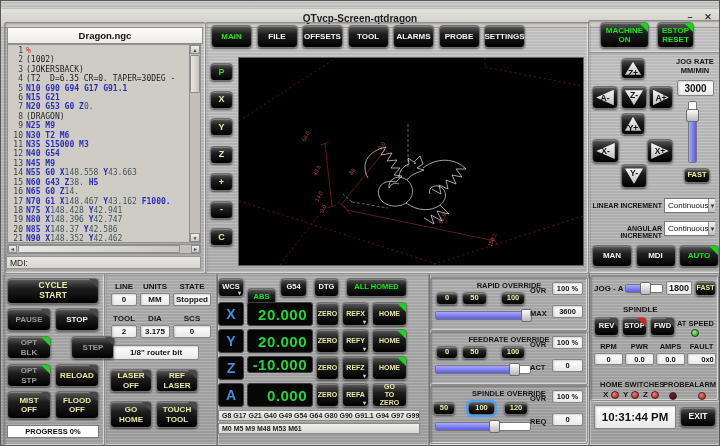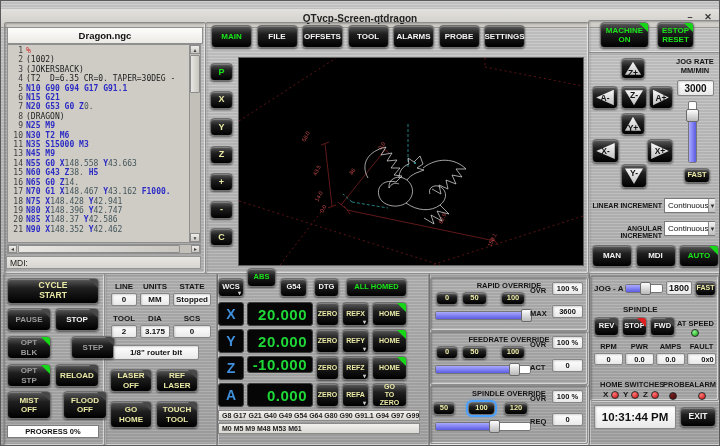--- a/index.html
+++ b/index.html
@@ -135,6 +135,7 @@
       <div class="gline"><span class="gnum">9</span><span class="gtext"><span class="tok-l">N</span><span class="tok-l">25</span> <span class="tok-l">M</span><span class="tok-l">9</span></span></div>
       <div class="gline"><span class="gnum">10</span><span class="gtext"><span class="tok-l">N</span><span class="tok-l">30</span> <span class="tok-l">T</span><span class="tok-l">2</span> <span class="tok-l">M</span><span class="tok-l">6</span></span></div>
       <div class="gline"><span class="gnum">11</span><span class="gtext"><span class="tok-l">N</span><span class="tok-l">35</span> <span class="tok-l">S</span><span class="tok-l">15000</span> <span class="tok-l">M</span><span class="tok-l">3</span></span></div>
+      <div class="gline"><span class="gnum">12</span><span class="gtext"><span class="tok-l">N</span><span class="tok-l">40</span> <span class="tok-l">G</span><span class="tok-l">54</span></span></div>
       <div class="gline"><span class="gnum">13</span><span class="gtext"><span class="tok-l">N</span><span class="tok-l">45</span> <span class="tok-l">M</span><span class="tok-l">9</span></span></div>
       <div class="gline"><span class="gnum">14</span><span class="gtext"><span class="tok-l">N</span><span class="tok-l">55</span> <span class="tok-l">G</span><span class="tok-l">0</span> <span class="tok-l">X</span><span class="tok-n">148.558</span> <span class="tok-l">Y</span><span class="tok-n">43.663</span></span></div>
       <div class="gline"><span class="gnum">15</span><span class="gtext"><span class="tok-l">N</span><span class="tok-l">60</span> <span class="tok-l">G</span><span class="tok-l">43</span> <span class="tok-l">Z</span><span class="tok-n">38.</span> <span class="tok-l">H</span><span class="tok-l">5</span></span></div>

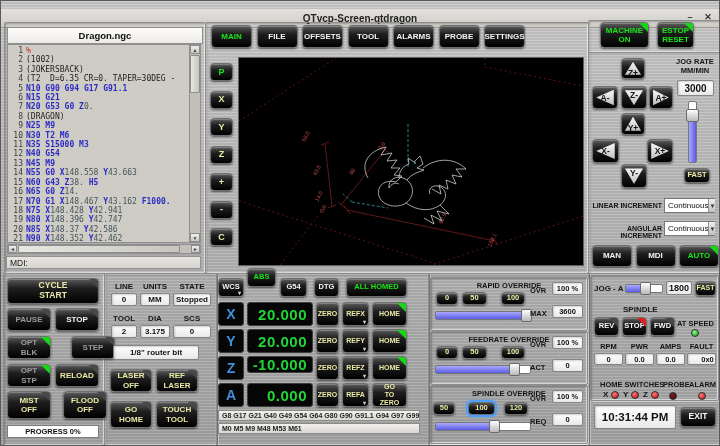--- a/index.html
+++ b/index.html
@@ -268,7 +268,7 @@
 TOOL</button>
 
   <button class="btn t-white mini-arr" style="left:217px;top:277px;width:26px;height:19px;font-size:7.5px;">WCS</button>
-  <button class="btn t-green" style="left:246px;top:267px;width:29px;height:19px;font-size:7.5px;">ABS</button>
+  <button class="btn t-green" style="left:246px;top:287px;width:29px;height:19px;font-size:7.5px;">ABS</button>
   <button class="btn t-white" style="left:279px;top:277px;width:27px;height:19px;font-size:7.5px;">G54</button>
   <button class="btn t-white" style="left:313px;top:277px;width:25px;height:19px;font-size:7.5px;">DTG</button>
   <button class="btn t-green" style="left:345px;top:277px;width:61px;height:19px;font-size:7.5px;">ALL HOMED</button>

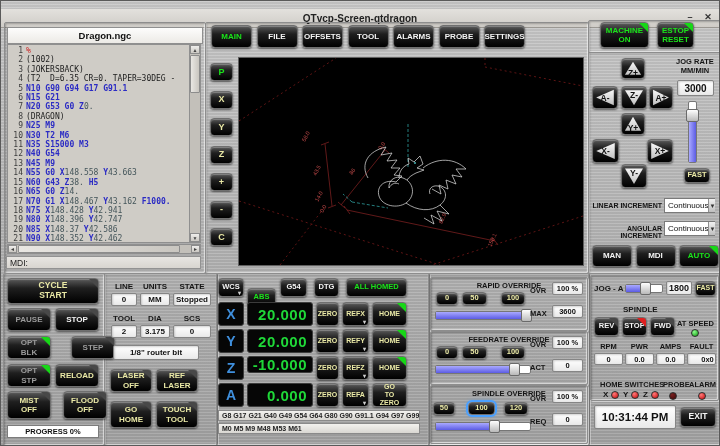--- a/index.html
+++ b/index.html
@@ -252,7 +252,7 @@
   <button class="btn t-yellow ear-d" style="left:54px;top:363px;width:44px;height:23px;">RELOAD</button>
   <button class="btn t-yellow ear-d" style="left:6px;top:390px;width:44px;height:28px;">MIST
 OFF</button>
-  <button class="btn t-yellow ear-d" style="left:62px;top:390px;width:44px;height:28px;">FLOOD
+  <button class="btn t-yellow ear-d" style="left:54px;top:390px;width:44px;height:28px;">FLOOD
 OFF</button>
   <div class="progress">PROGRESS 0%</div>
 

